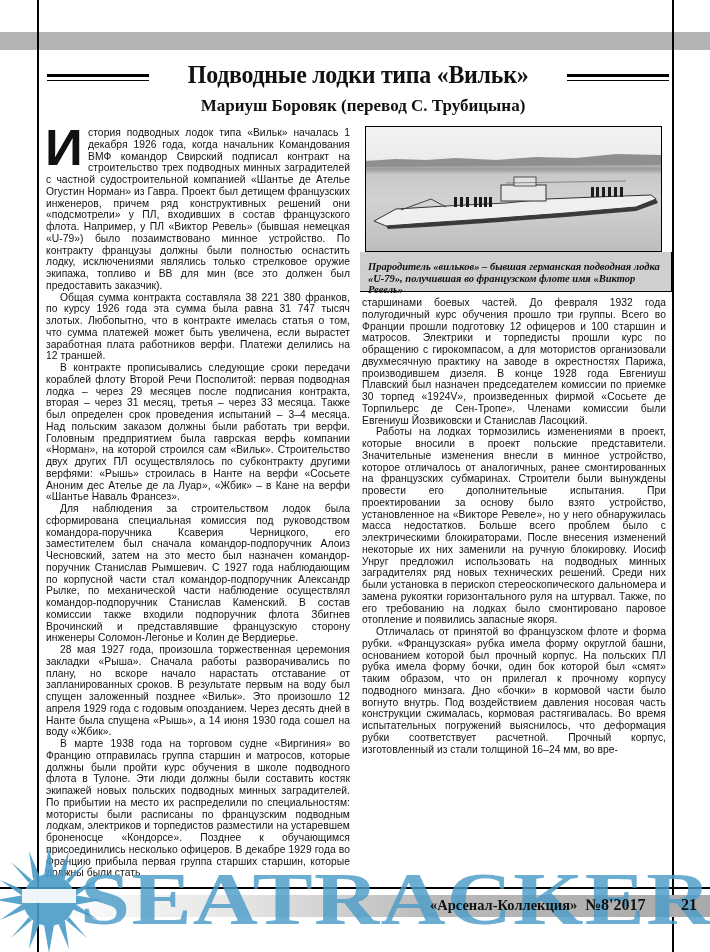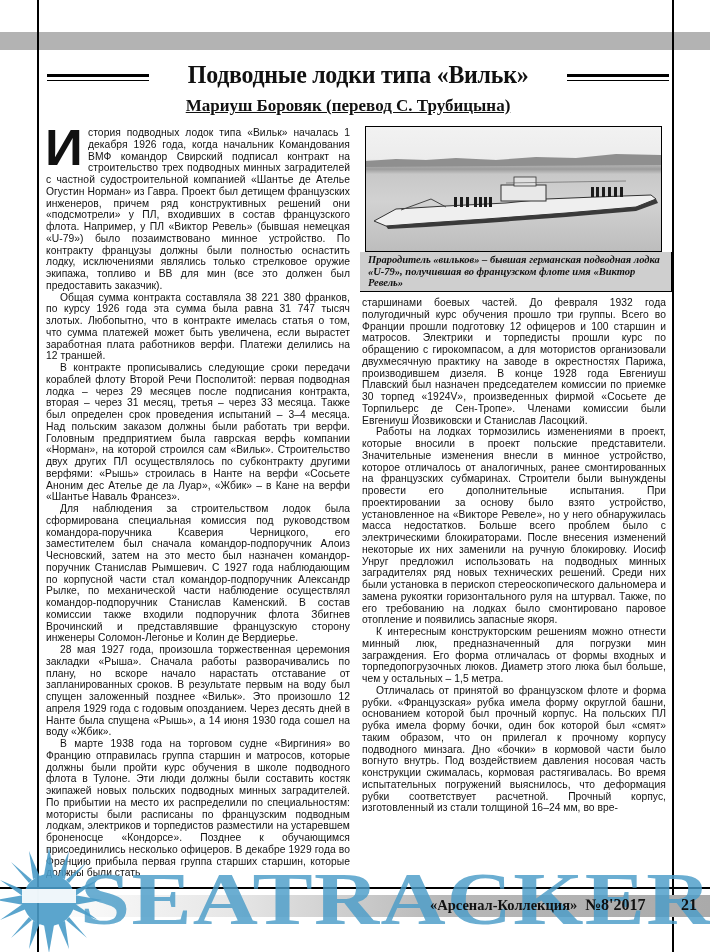--- a/index.html
+++ b/index.html
@@ -100,7 +100,7 @@
   <div class="title">Подводные лодки типа «Вильк»</div>
   <div class="rule r"></div>
 </div>
-<div class="subtitle" style="left:148px;text-decoration:underline;">Мариуш Боровяк (перевод С. Трубицына)</div>
+<div class="subtitle" style="left:163px;">Мариуш Боровяк (перевод С. Трубицына)</div>
 
 <div class="col col-left">
   <p class="first"><span class="dropcap">И</span><span>стория подводных лодок типа «Вильк» началась 1 декабря 1926 года, когда начальник Командования ВМФ командор Свирский подписал контракт на строительство трех подводных минных заградителей с частной судостроительной компанией «Шантье де Ателье Огустин Норман» из Гавра. Проект был детищем французских инженеров, причем ряд конструктивных решений они «подсмотрели» у ПЛ, входивших в состав французского флота. Например, у ПЛ «Виктор Ревель» (бывшая немецкая «U-79») было позаимствовано минное устройство. По контракту французы должны были полностью оснастить лодку, исключениями являлись только стрелковое оружие экипажа, топливо и ВВ для мин (все это должен был предоставить заказчик).</span></p>

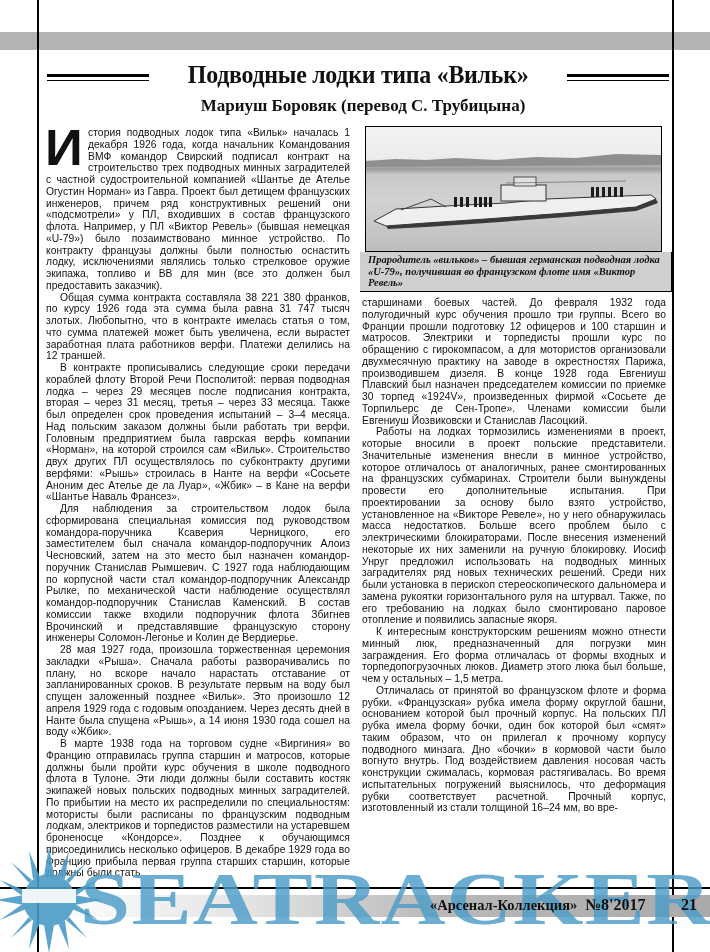--- a/index.html
+++ b/index.html
@@ -62,7 +62,7 @@
     position: absolute; left: -5px; top: 126px; width: 312px; height: 40px; box-sizing: border-box;
     background: #cfcfcf; border-bottom: 1.5px solid #000; border-right: 1.5px solid #000;
     font-family: "Liberation Serif", "DejaVu Serif", serif;
-    font-style: italic; font-weight: bold; font-size: 10.5px; line-height: 11.5px; padding: 2px 8px;
+    font-style: italic; font-weight: bold; font-size: 10.5px; line-height: 11.5px; padding: 9px 8px;
   }
   .bottom-line {
     position: absolute; left: 0; top: 887px; width: 710px; height: 1.5px; background: #000;

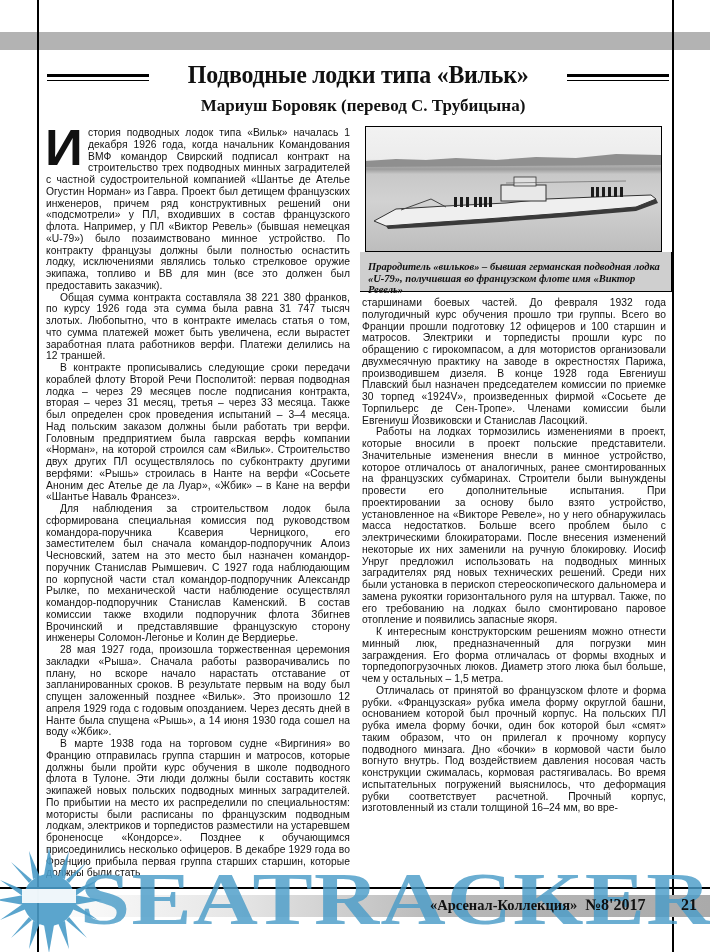--- a/index.html
+++ b/index.html
@@ -144,7 +144,6 @@
 <div class="col col-right">
   <p class="first">старшинами боевых частей. До февраля 1932 года полугодичный курс обучения прошло три группы. Всего во Франции прошли подготовку 12 офицеров и 100 старшин и матросов. Электрики и торпедисты прошли курс по обращению с гирокомпасом, а для мотористов организовали двухмесячную практику на заводе в окрестностях Парижа, производившем дизеля. В конце 1928 года Евгениуш Плавский был назначен председателем комиссии по приемке 30 торпед «1924V», произведенных фирмой «Сосьете де Торпильерс де Сен-Тропе». Членами комиссии были Евгениуш Йозвиковски и Станислав Ласоцкий.</p>
   <p>Работы на лодках тормозились изменениями в проект, которые вносили в проект польские представители. Значительные изменения внесли в минное устройство, которое отличалось от аналогичных, ранее смонтированных на французских субмаринах. Строители были вынуждены провести его дополнительные испытания. При проектировании за основу было взято устройство, установленное на «Викторе Ревеле», но у него обнаружилась масса недостатков. Больше всего проблем было с электрическими блокираторами. После внесения изменений некоторые их них заменили на ручную блокировку. Иосиф Унруг предложил использовать на подводных минных заградителях ряд новых технических решений. Среди них были установка в перископ стереоскопического дальномера и замена рукоятки горизонтального руля на штурвал. Также, по его требованию на лодках было смонтировано паровое отопление и появились запасные якоря.</p>
-  <p>К интересным конструкторским решениям можно отнести минный люк, предназначенный для погрузки мин заграждения. Его форма отличалась от формы входных и торпедопогрузочных люков. Диаметр этого люка был больше, чем у остальных – 1,5 метра.</p>
   <p>Отличалась от принятой во французском флоте и форма рубки. «Французская» рубка имела форму округлой башни, основанием которой был прочный корпус. На польских ПЛ рубка имела форму бочки, один бок которой был «смят» таким образом, что он прилегал к прочному корпусу подводного минзага. Дно «бочки» в кормовой части было вогнуто внутрь. Под воздействием давления носовая часть конструкции сжималась, кормовая растягивалась. Во время испытательных погружений выяснилось, что деформация рубки соответствует расчетной. Прочный корпус, изготовленный из стали толщиной 16–24 мм, во вре-</p>
 </div>
 

